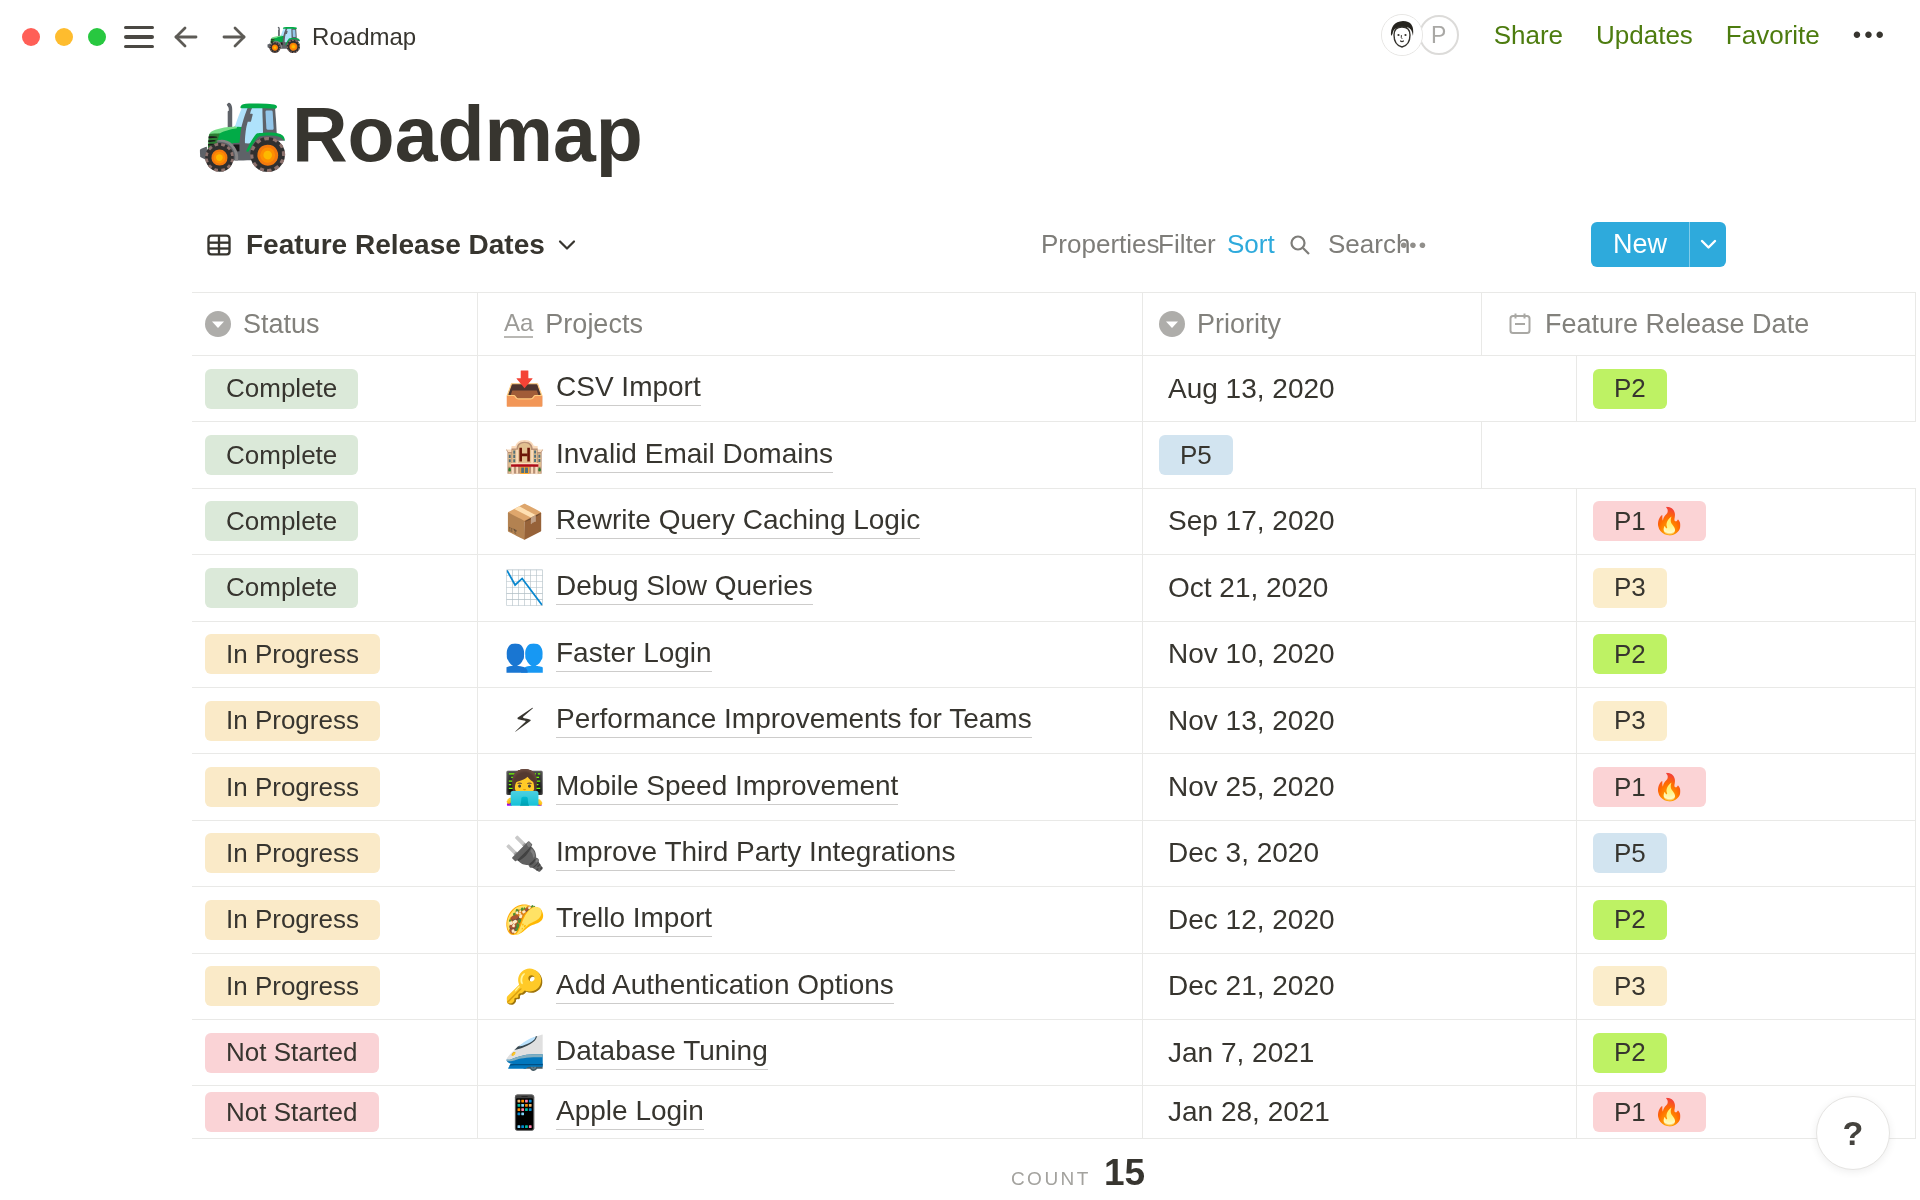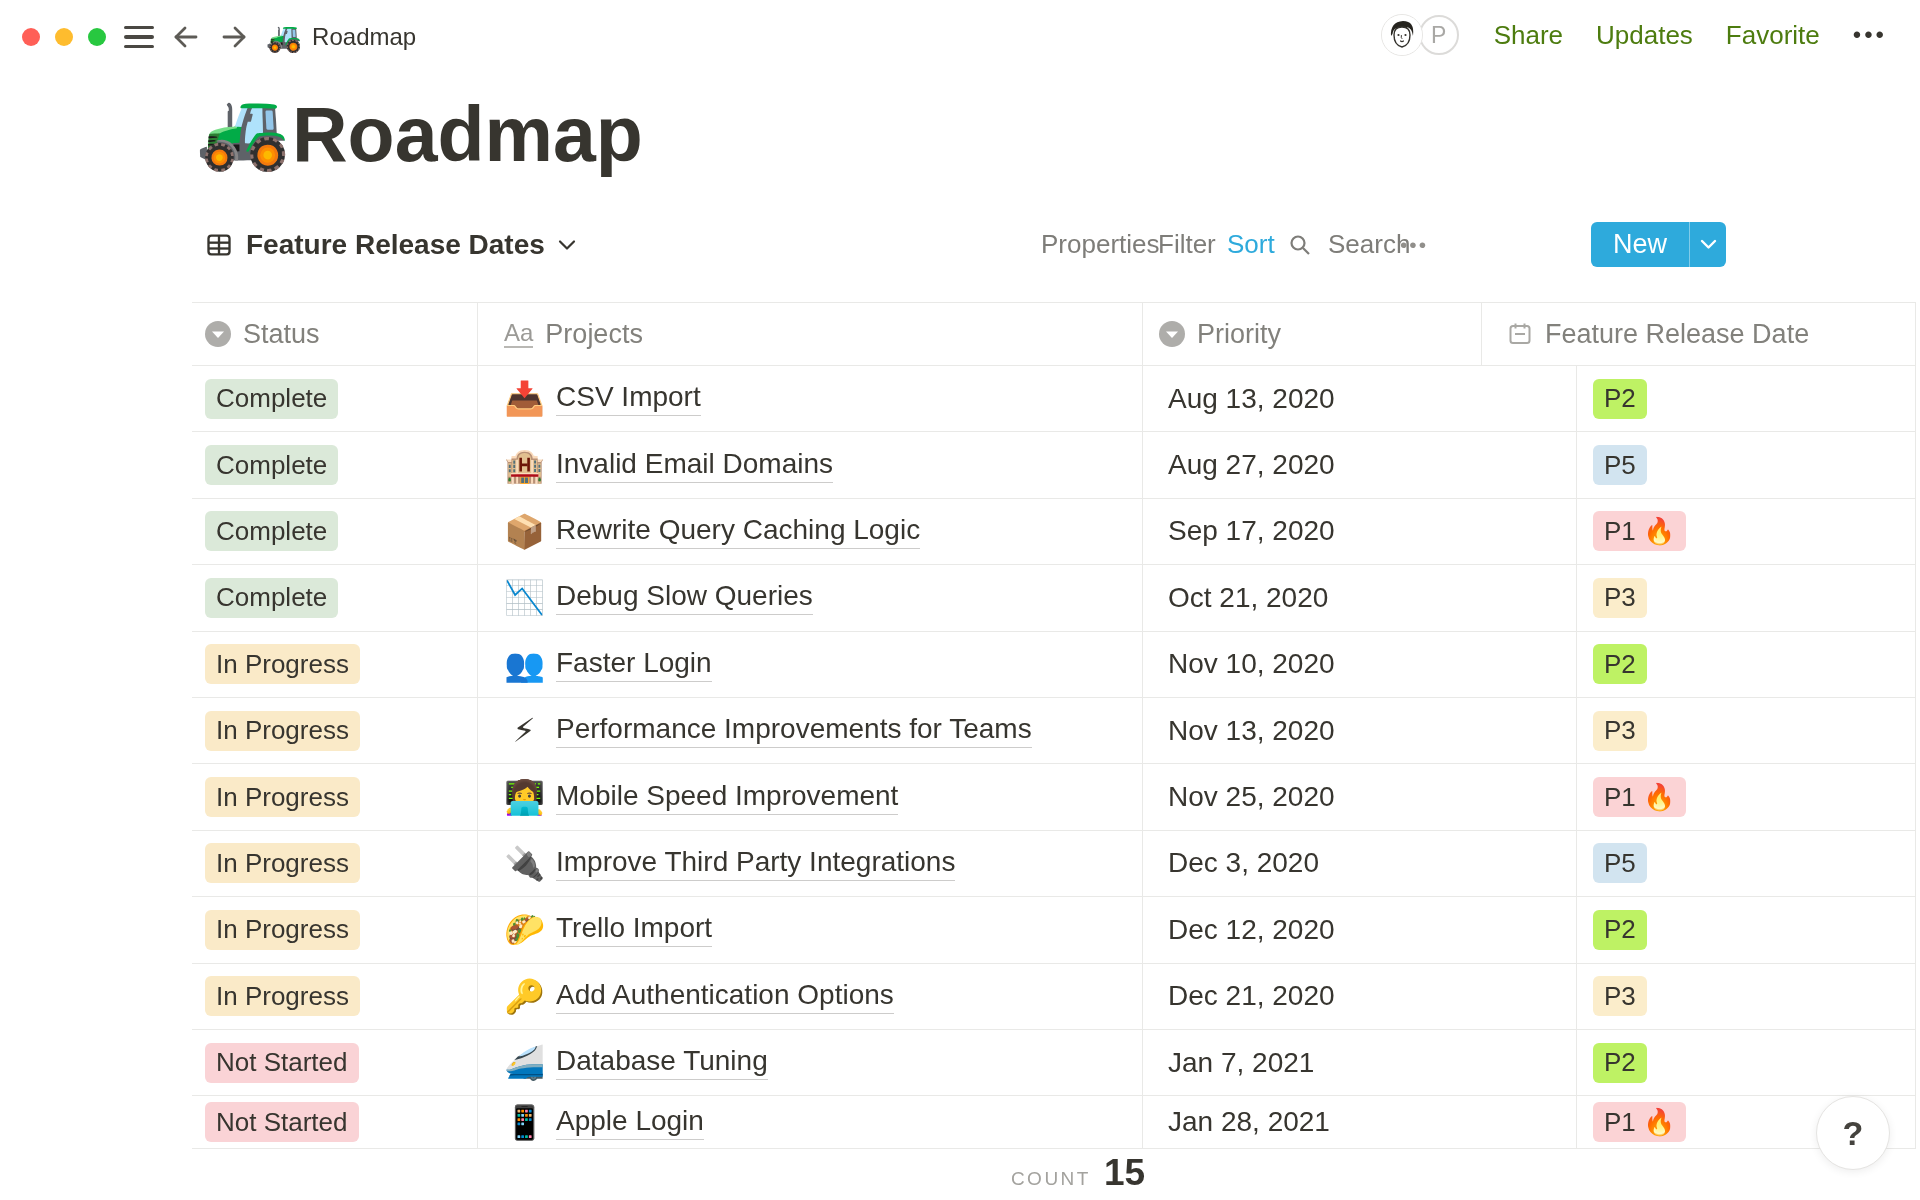--- a/index.html
+++ b/index.html
@@ -48,7 +48,7 @@
     border-left:1px solid rgba(255,255,255,0.4); }
 
   
-  .table { position:absolute; left:192px; top:302px; width:1724px; }
+  .table { position:absolute; left:192px; top:292px; width:1724px; }
   .thead { display:flex; height:64px; border-top:1px solid #E9E9E7; border-bottom:1px solid #E9E9E7; }
   .hcell { display:flex; align-items:center; gap:12px; font-size:27px; color:#82817C;
     border-right:1px solid #E9E9E7; cursor:pointer; }

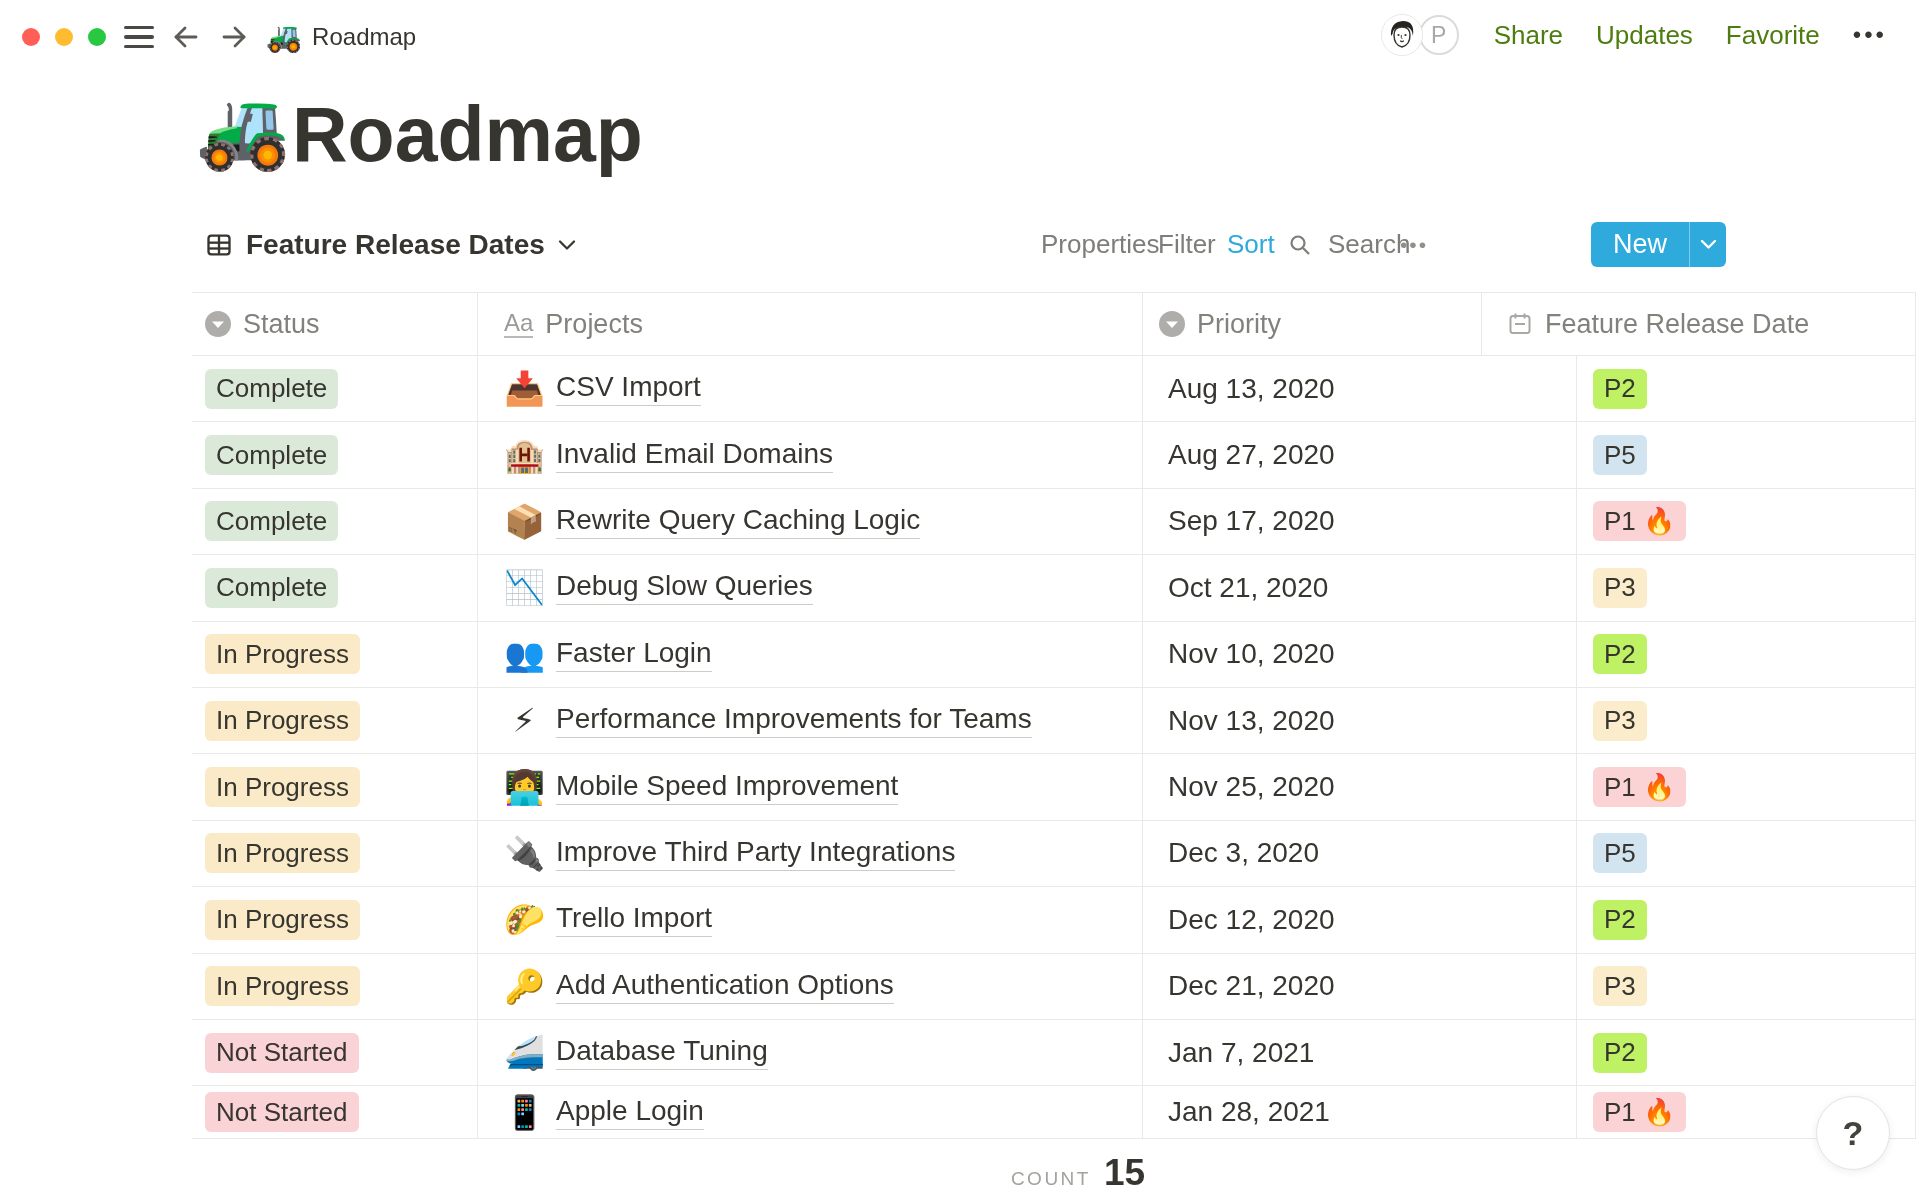--- a/index.html
+++ b/index.html
@@ -60,7 +60,7 @@
   .trow { display:flex; height:66.4px; border-bottom:1px solid #E9E9E7; }
   .trow.clipped { height:53px; overflow:hidden; }
   .cell { display:flex; align-items:center; border-right:1px solid #E9E9E7; font-size:28px; color:#37352F; }
-  .pill { display:inline-flex; align-items:center; height:40px; padding:0 11px; border-radius:6px;
+  .pill { display:inline-flex; align-items:center; height:40px; padding:0 21px; border-radius:6px;
     font-size:26px; color:#37352F; white-space:nowrap; cursor:pointer; }
   .pill-complete   { background:#DBE9D9; }
   .pill-inprogress { background:#FAEAC8; }

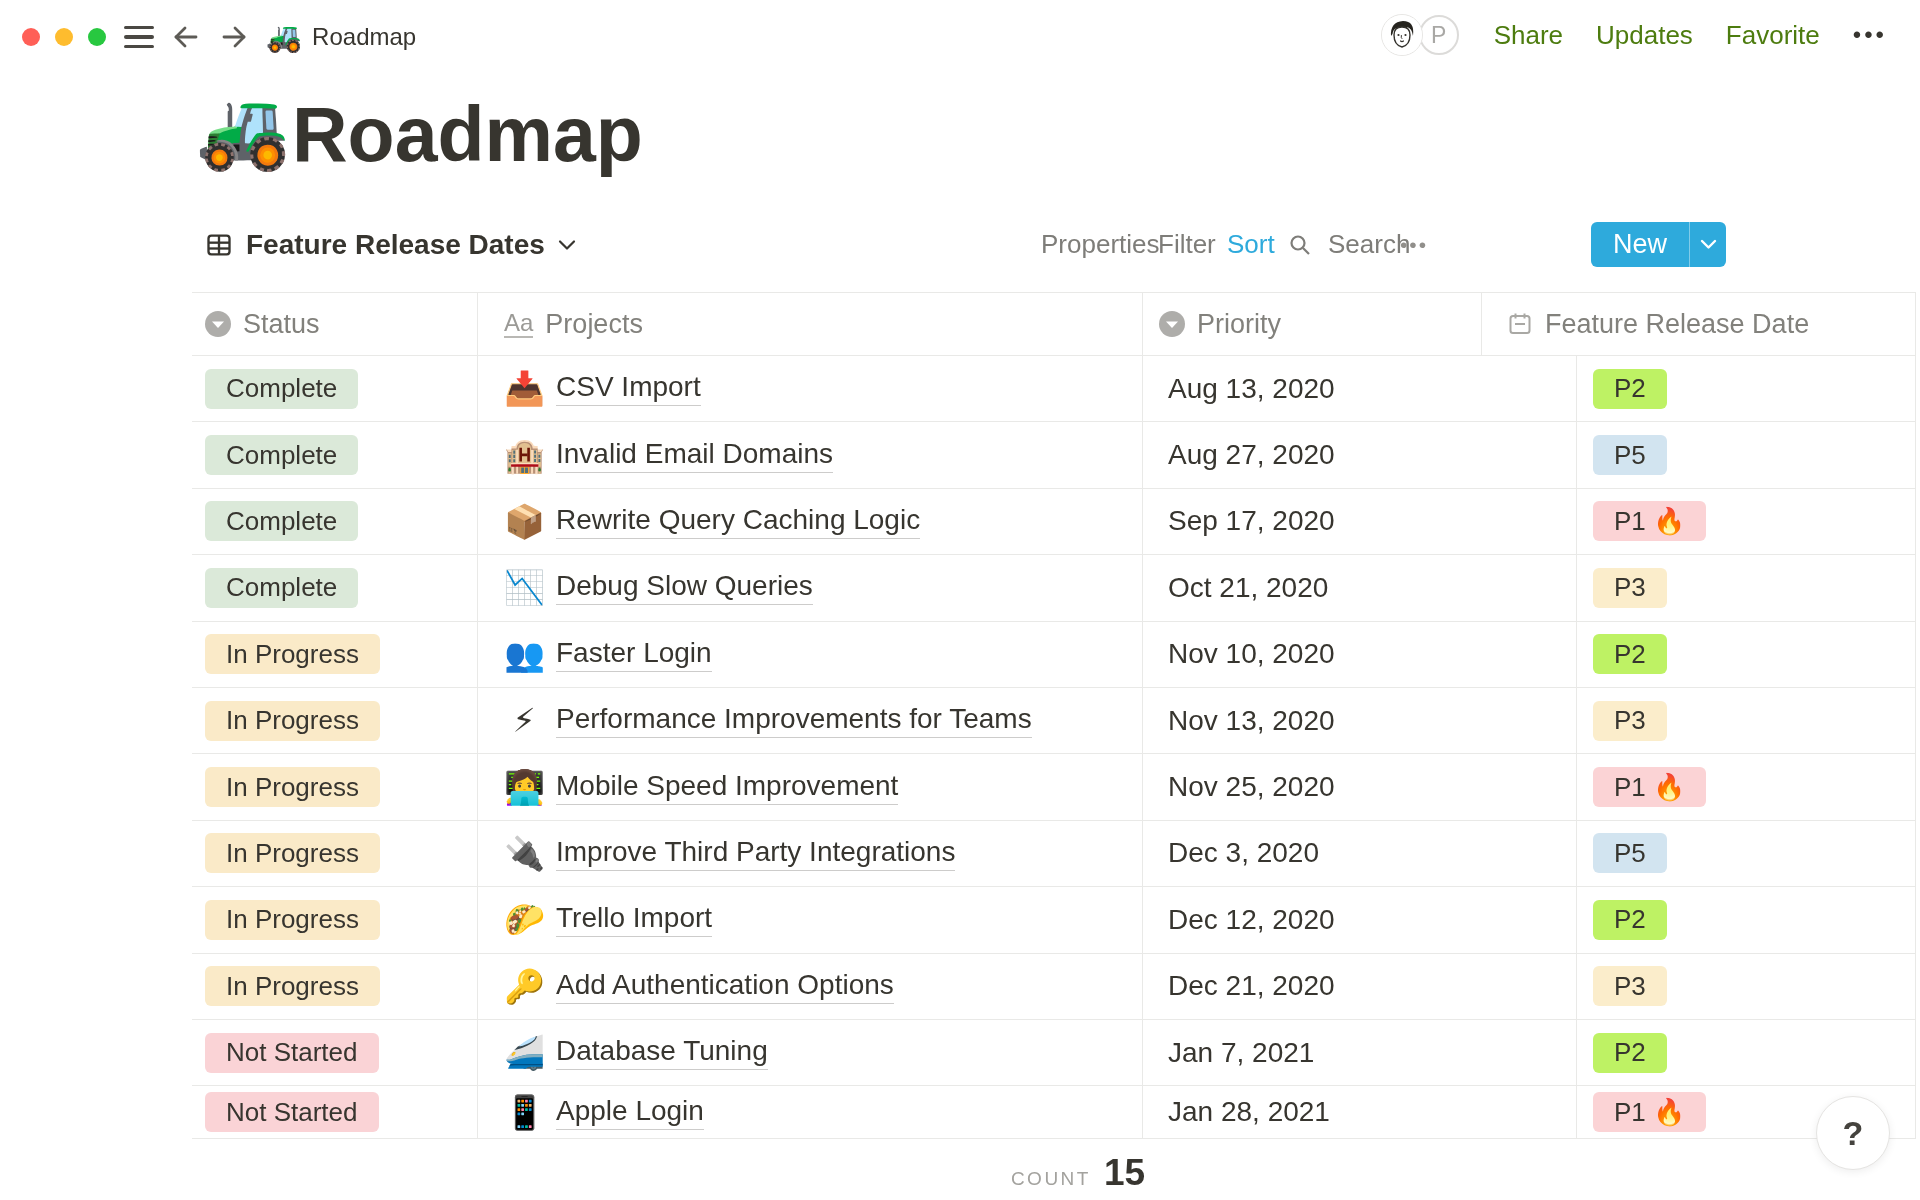--- a/index.html
+++ b/index.html
@@ -236,7 +236,6 @@
         <span class="row-emoji">🏨</span>
         <span class="plink">Invalid Email Domains</span>
       </div>
-    <div class="cell c-date">Aug 27, 2020</div>
     <div class="cell c-pri">
         <span class="pill pill-p5">P5</span>
       </div>

